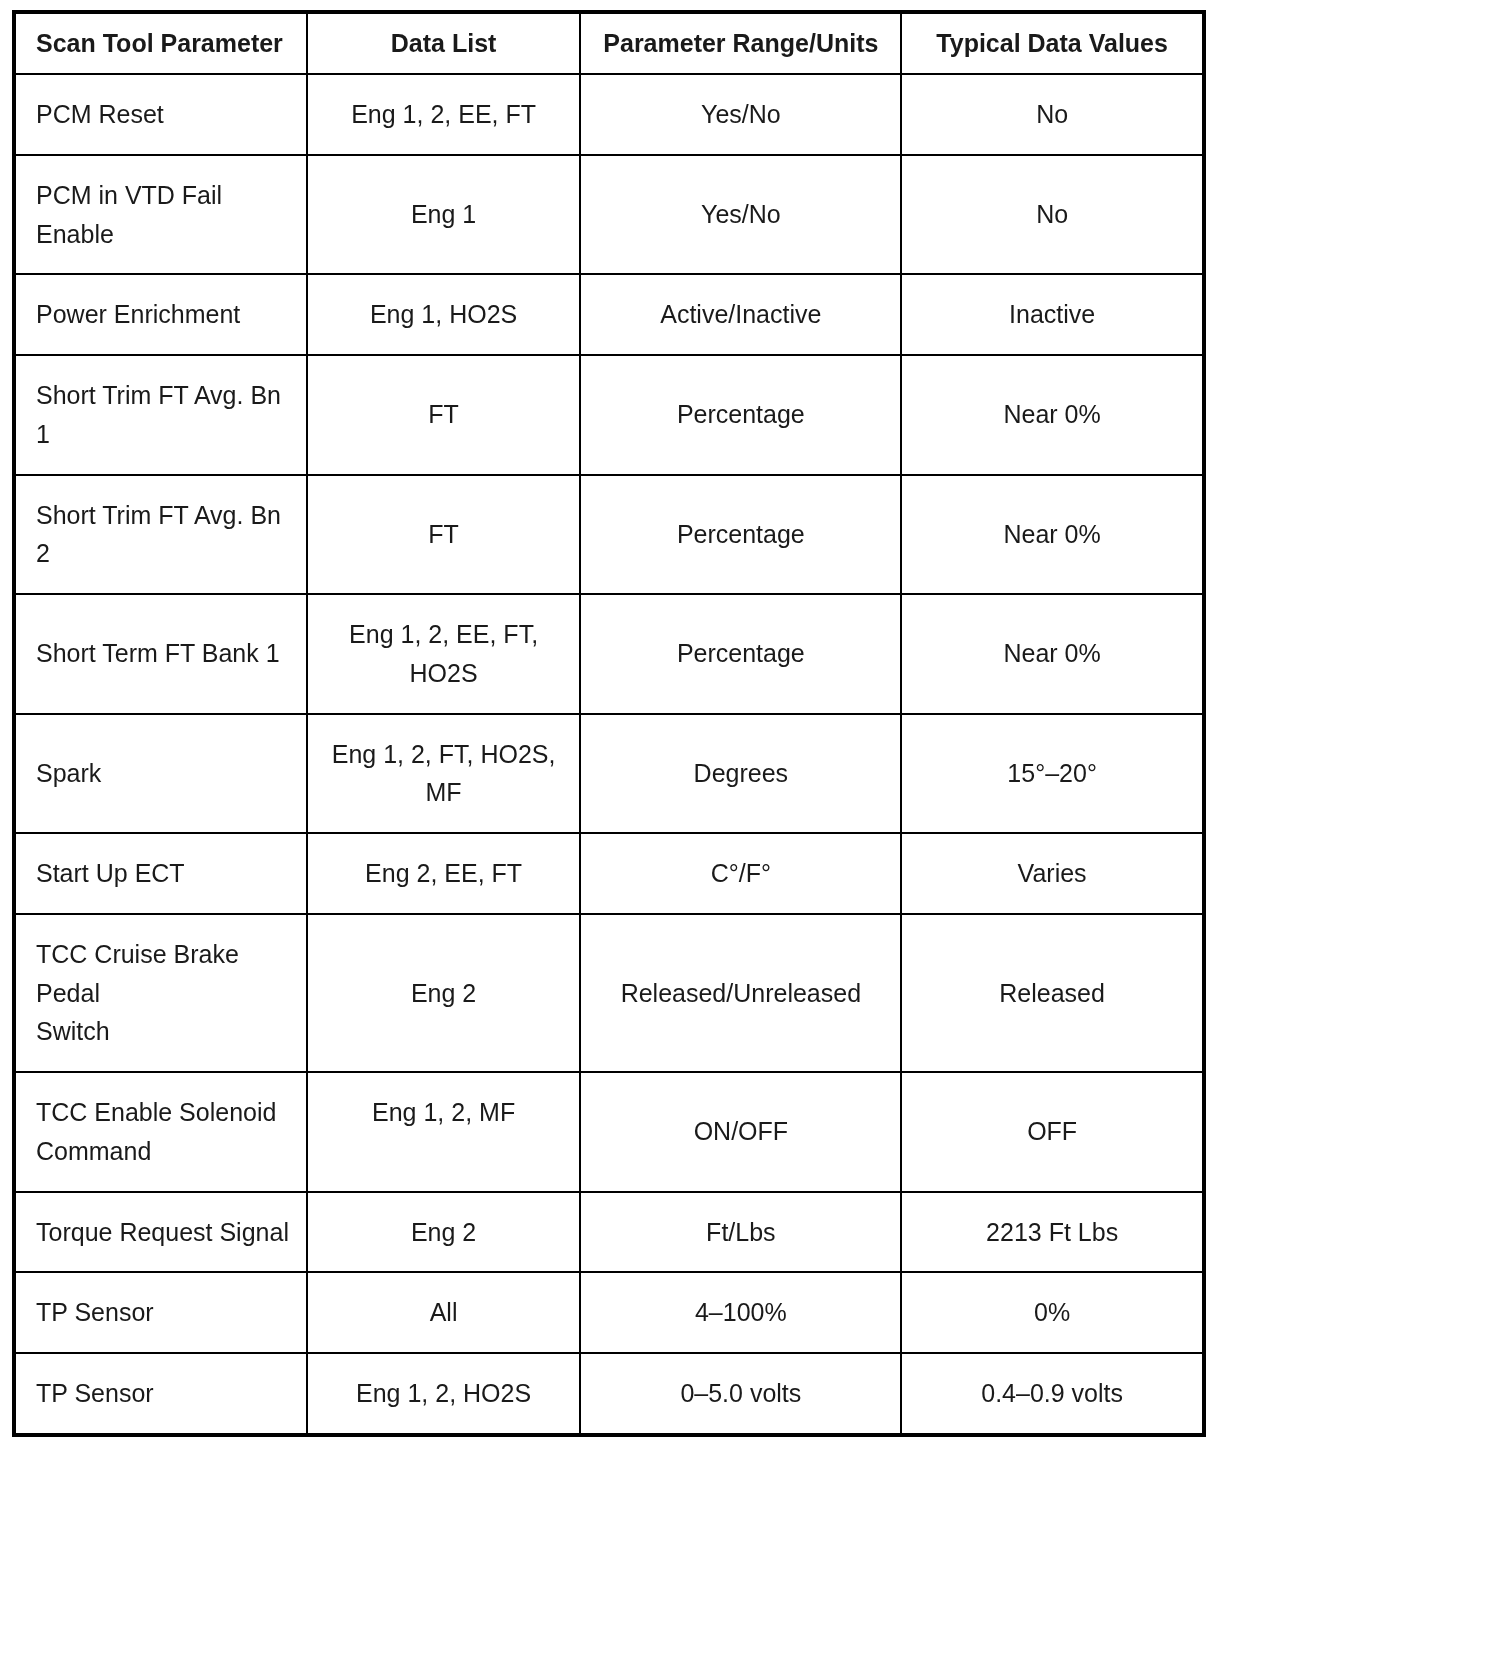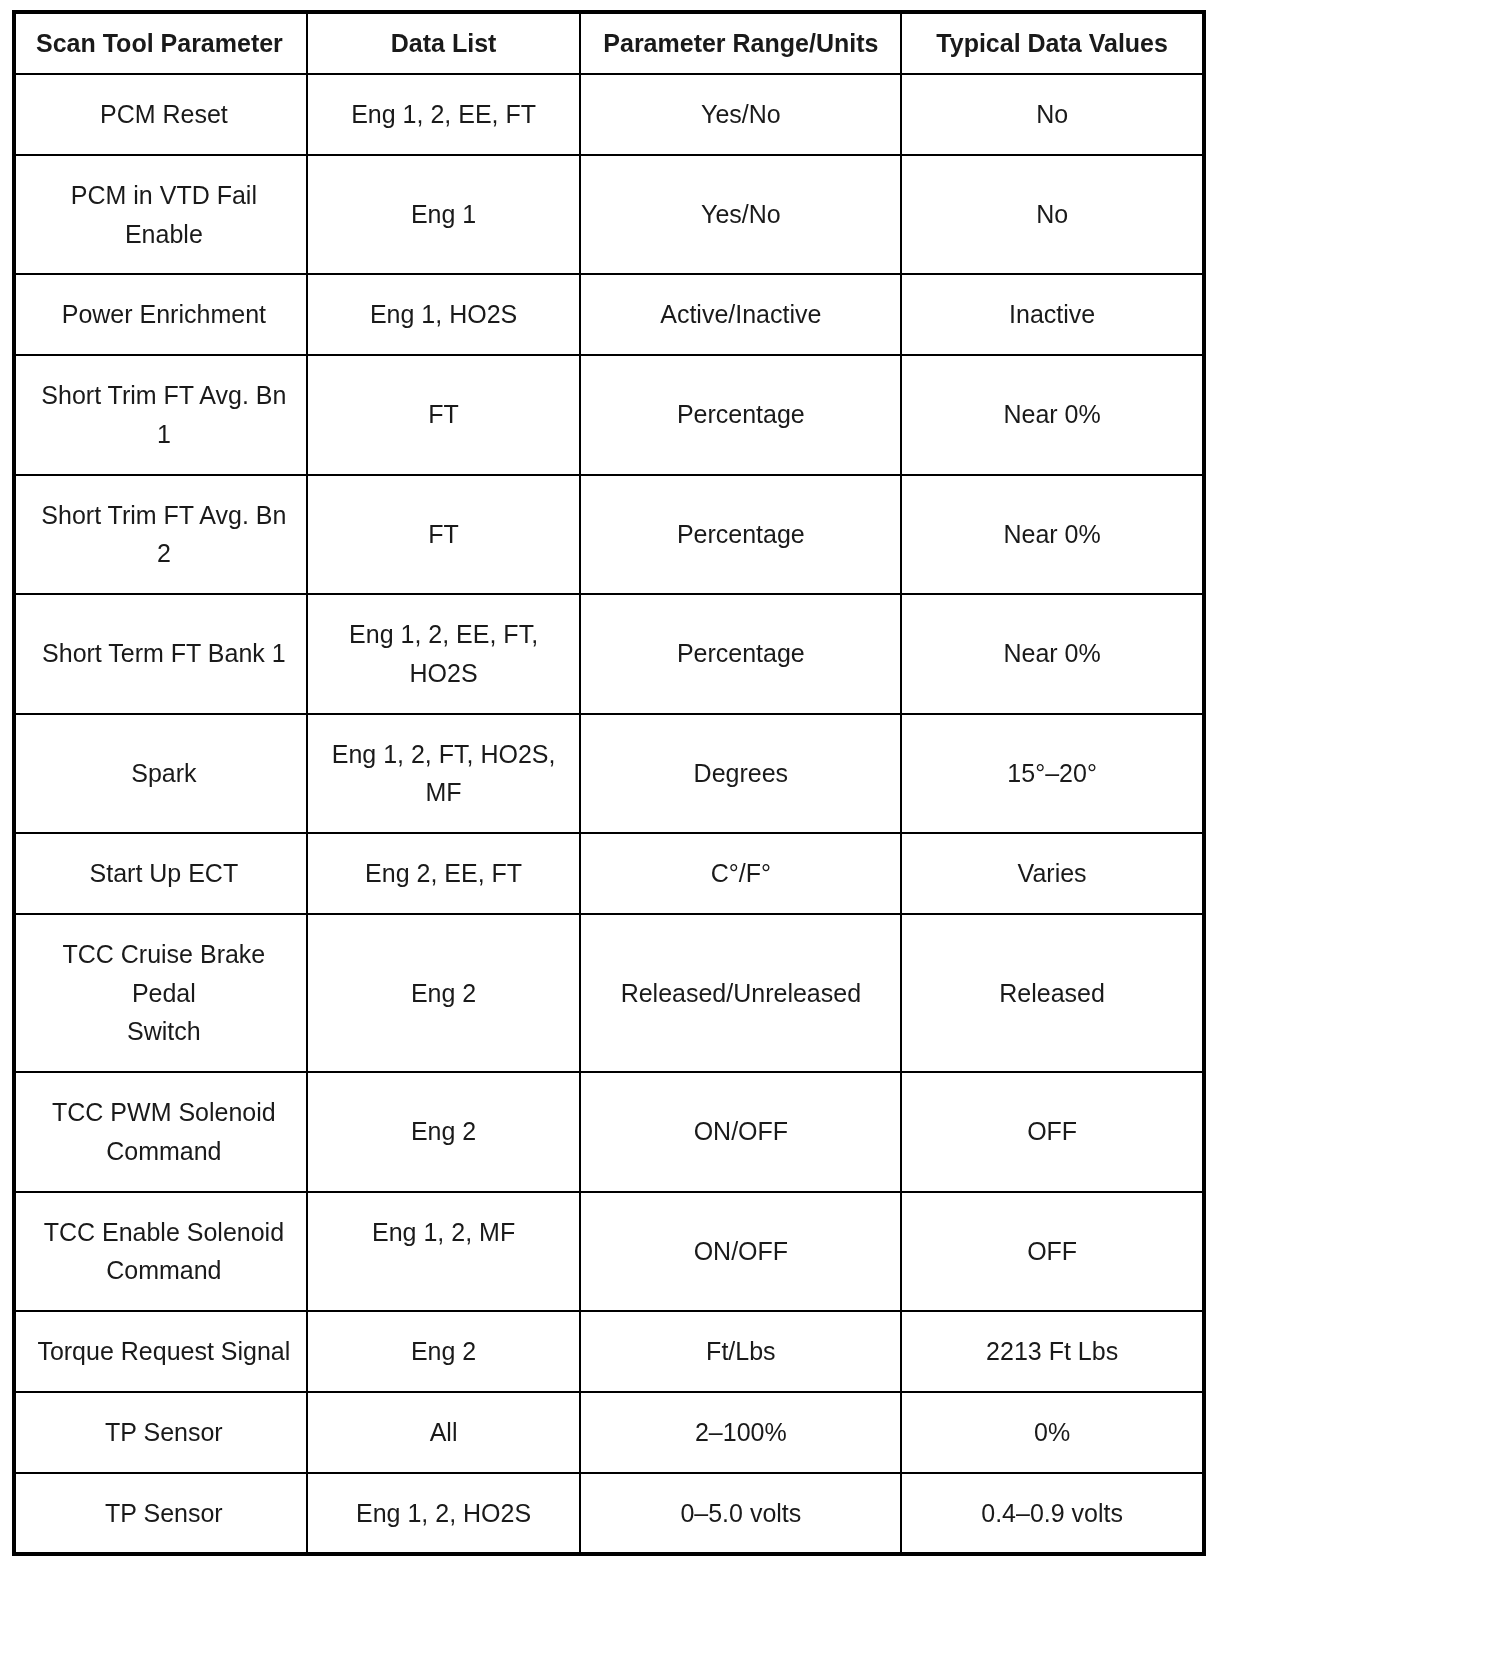--- a/index.html
+++ b/index.html
@@ -46,7 +46,7 @@
     white-space: pre-line;
   }
   .scan-table td.col-param {
-    text-align: center;
+    text-align: left;
     padding-left: 20px;
   }
   .scan-table td.valign-top {

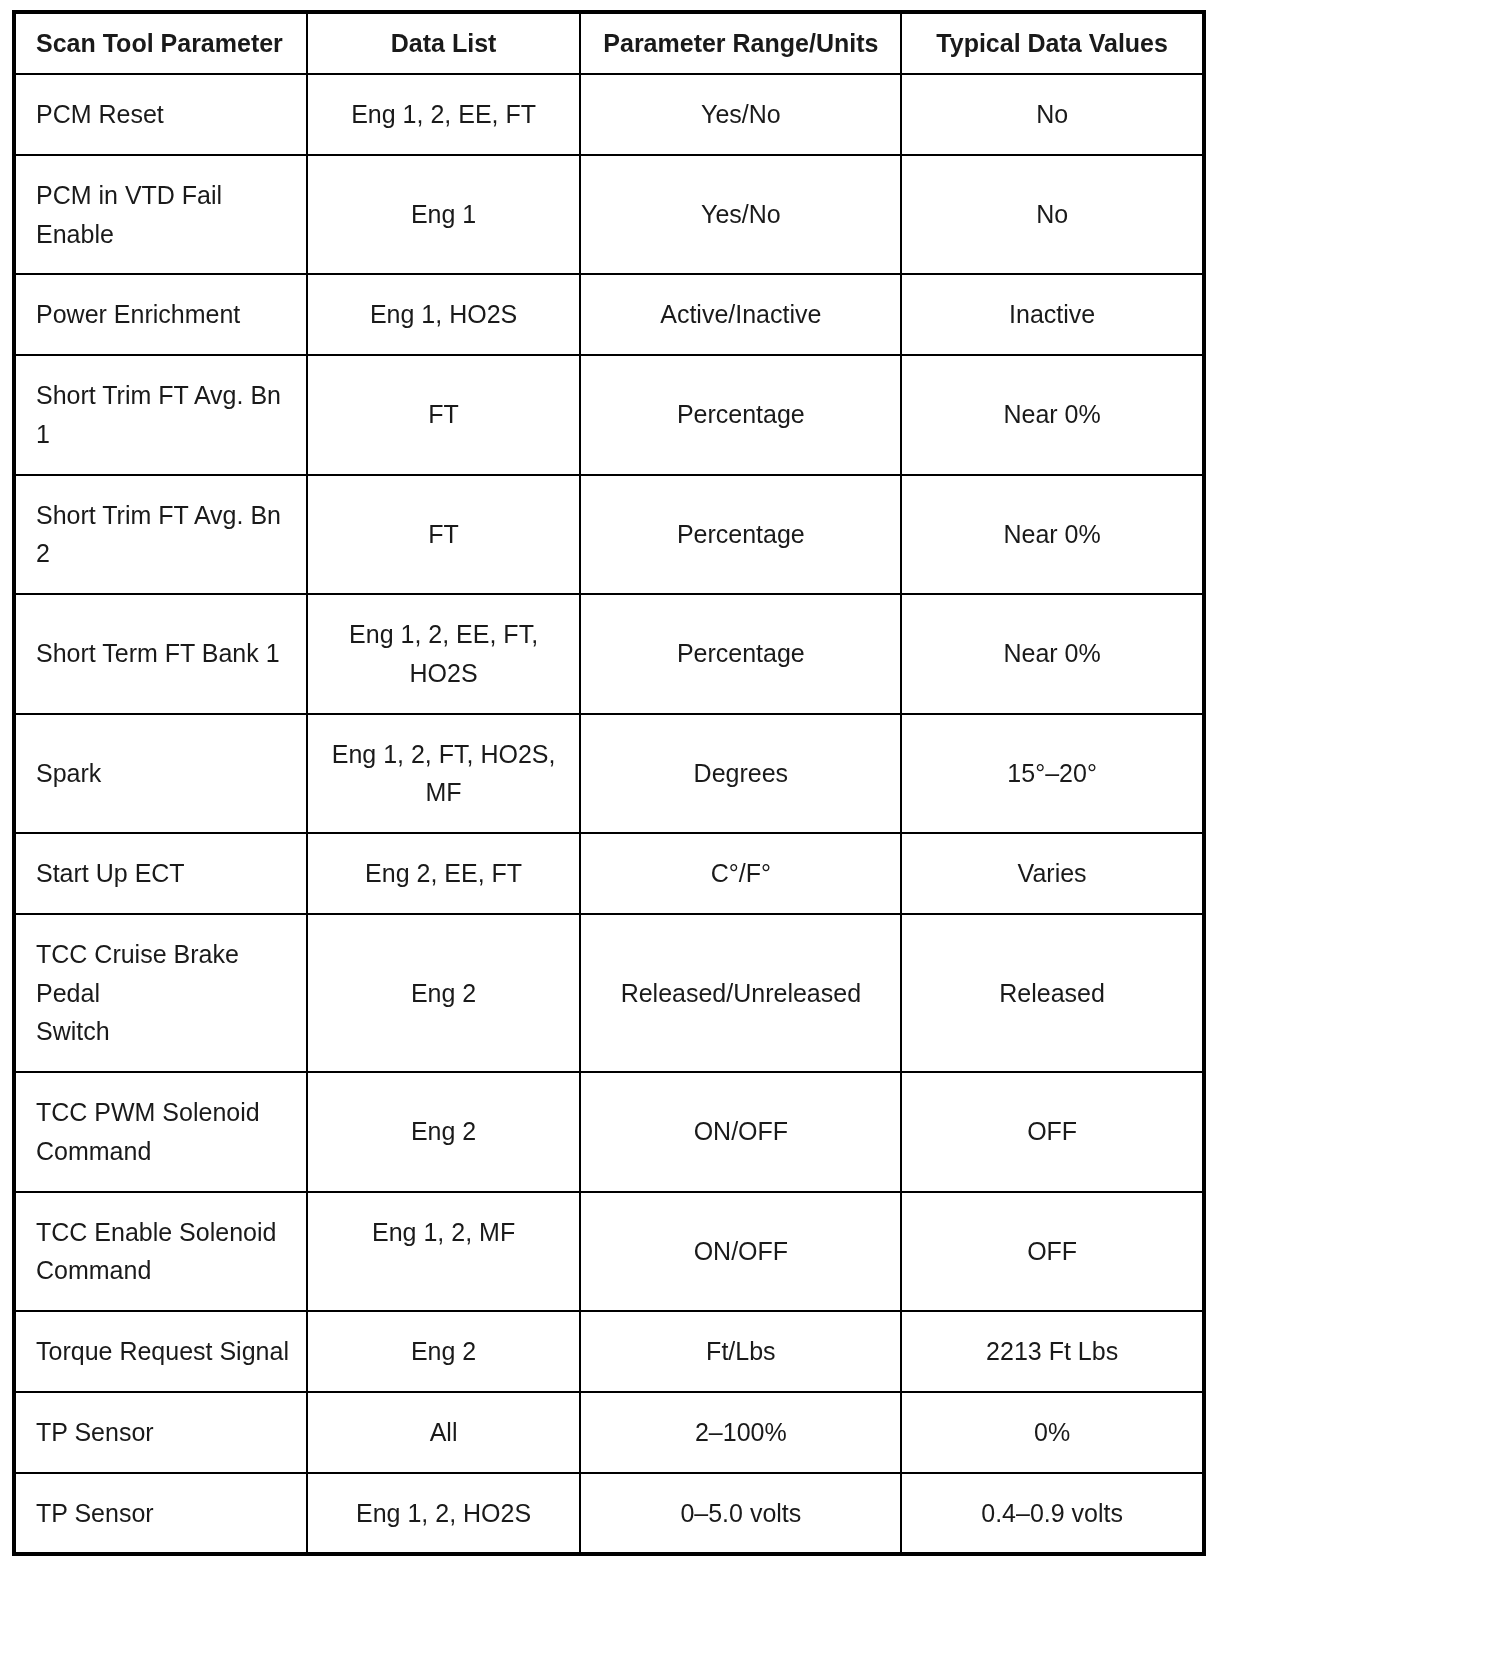--- a/index.html
+++ b/index.html
@@ -133,13 +133,6 @@
           <td>Released</td>
         </tr>
         <tr>
-          <td class="col-param">TCC PWM Solenoid
-Command</td>
-          <td>Eng 2</td>
-          <td>ON/OFF</td>
-          <td>OFF</td>
-        </tr>
-        <tr>
           <td class="col-param">TCC Enable Solenoid
 Command</td>
           <td class="valign-top">Eng 1, 2, MF</td>

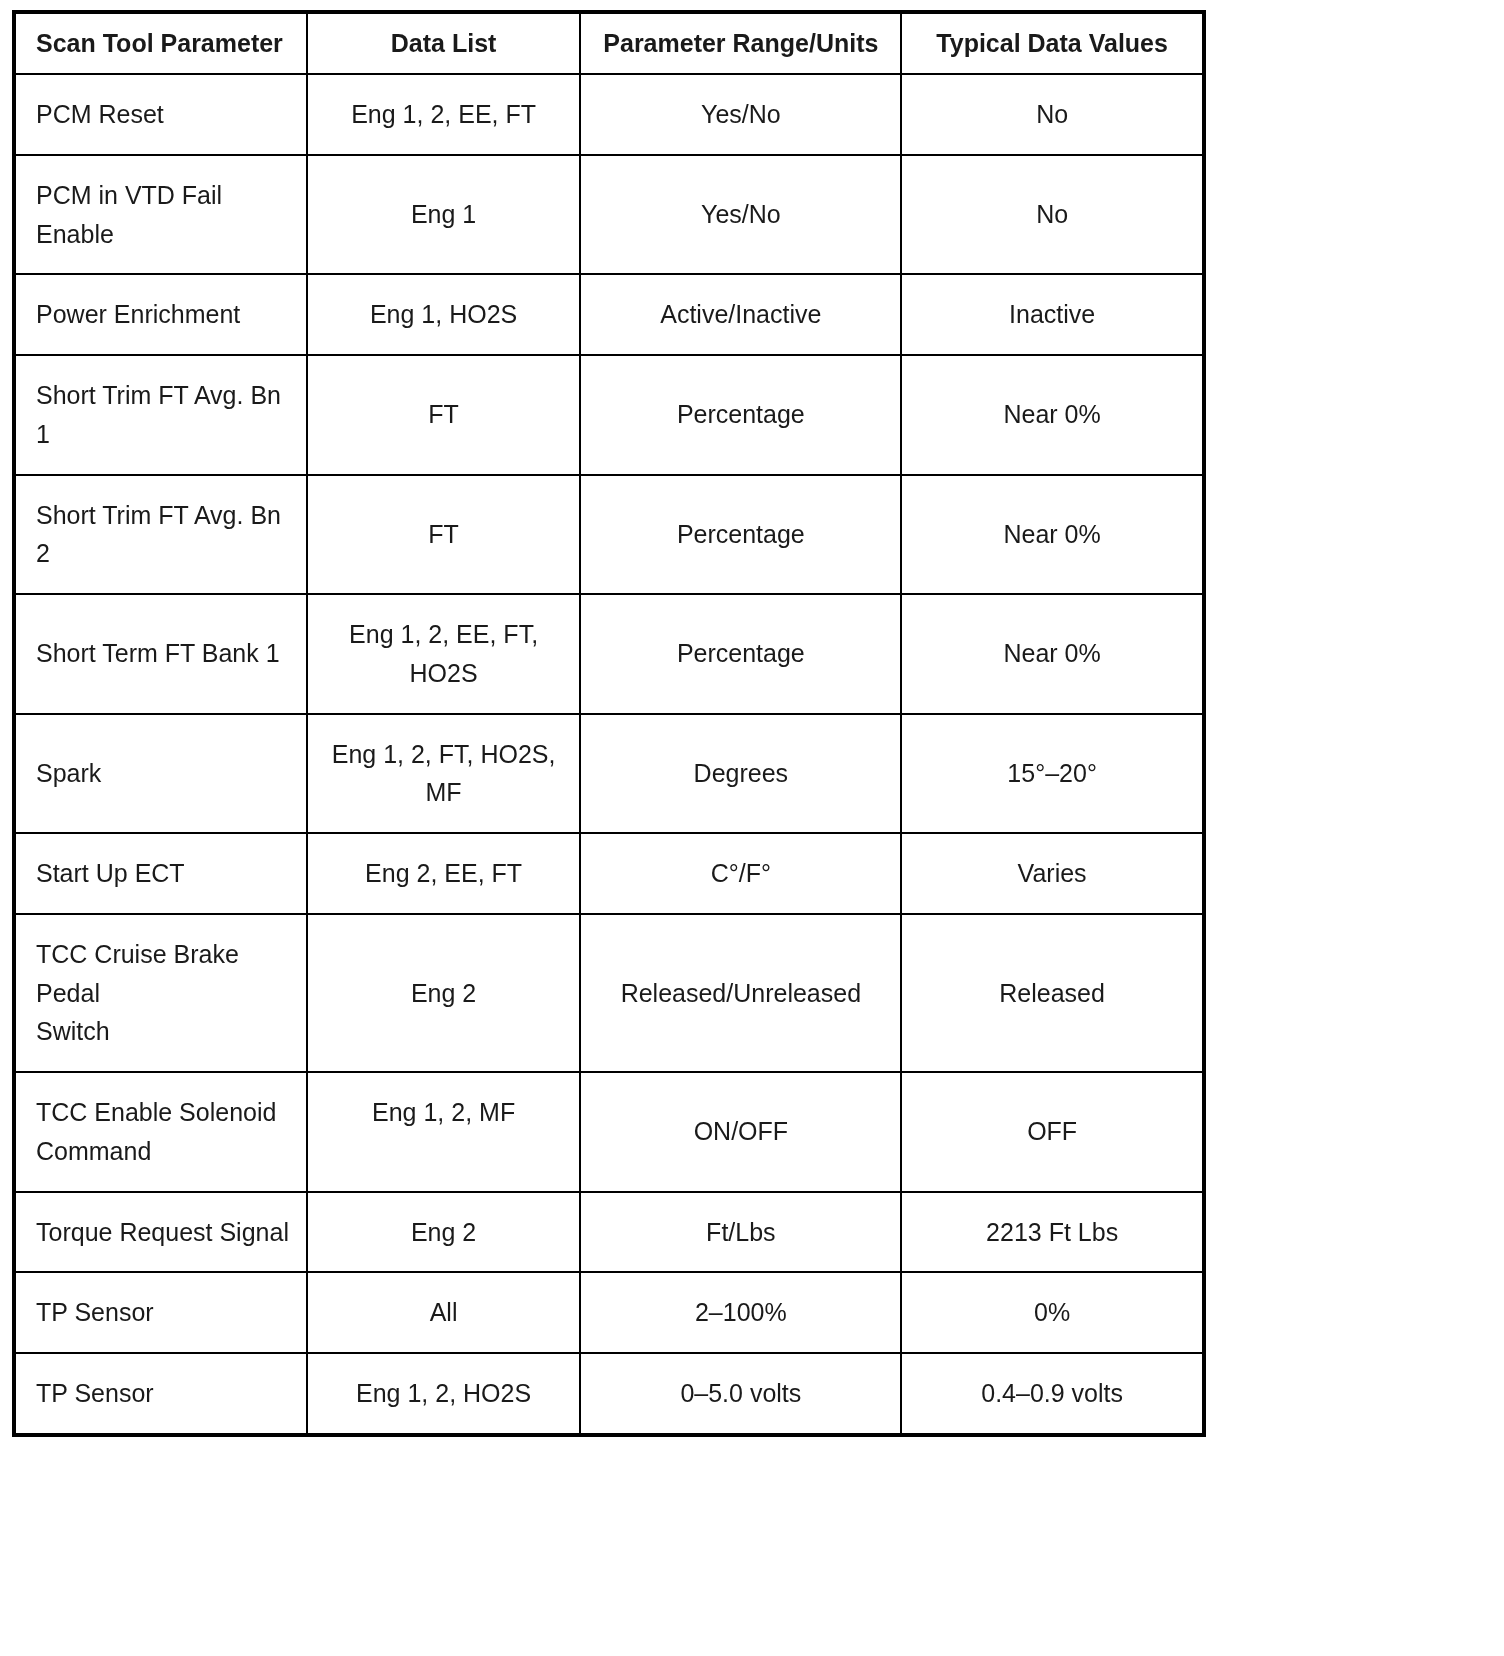--- a/index.html
+++ b/index.html
@@ -148,7 +148,7 @@
         <tr>
           <td class="col-param">TP Sensor</td>
           <td>All</td>
-          <td>2–100%</td>
+          <td>4–100%</td>
           <td>0%</td>
         </tr>
         <tr>

